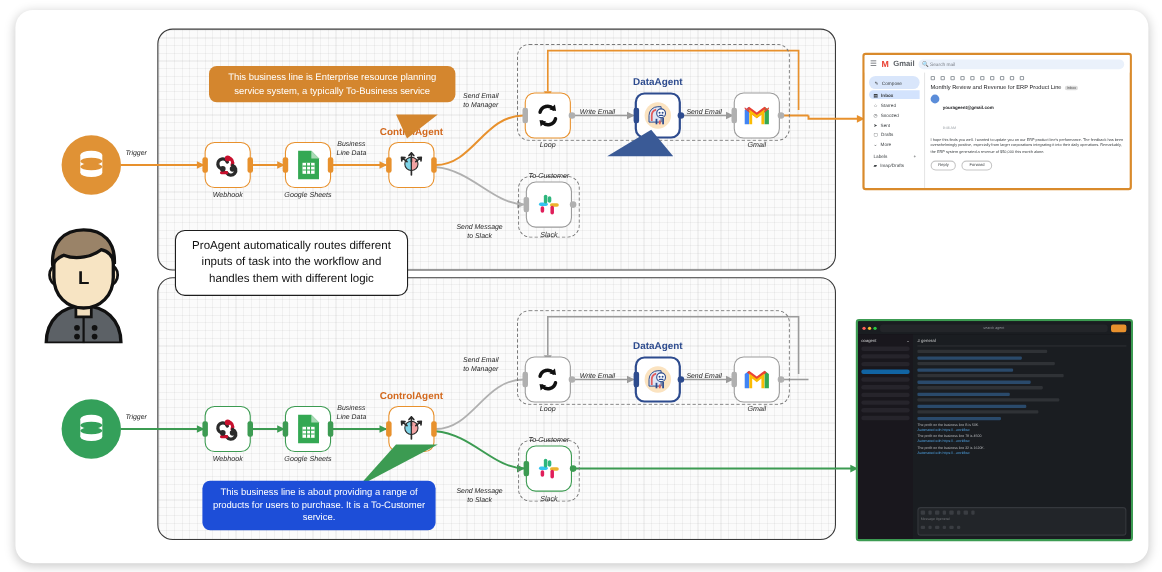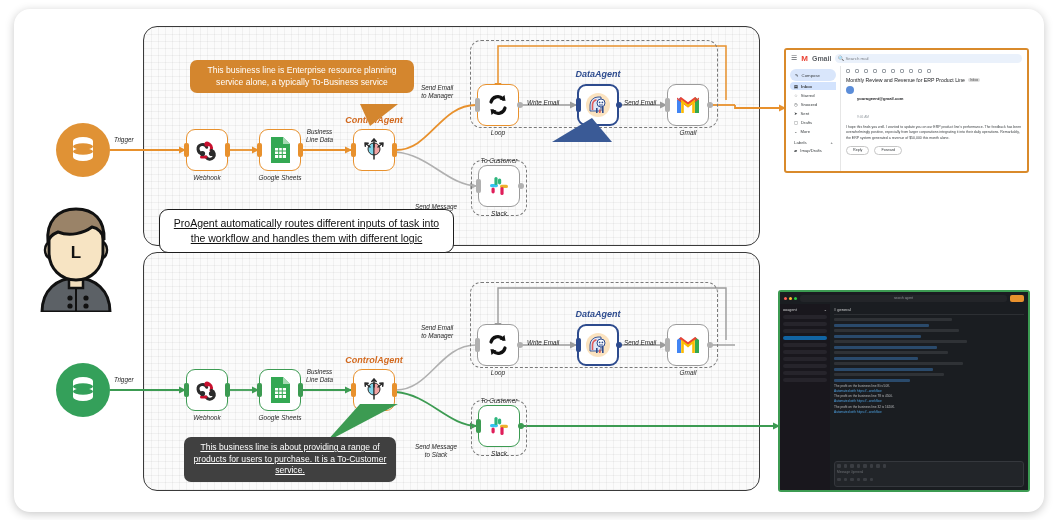--- a/index.html
+++ b/index.html
@@ -339,7 +339,7 @@
     <span class="node-label">Slack</span>
   </div>
 
-  <div class="bubble orange" style="left:190px; top:60px; width:224px;">This business line is Enterprise resource planning service alone, a typically To-Business service</div>
+  <div class="bubble orange" style="left:190px; top:60px; width:224px;">This business line is Enterprise resource planning service system, a typically To-Business service</div>
   <svg class="wires front" style="z-index:29;">
     <polygon points="360,104 398,104 370,126" fill="#D4862E"></polygon>
   </svg>

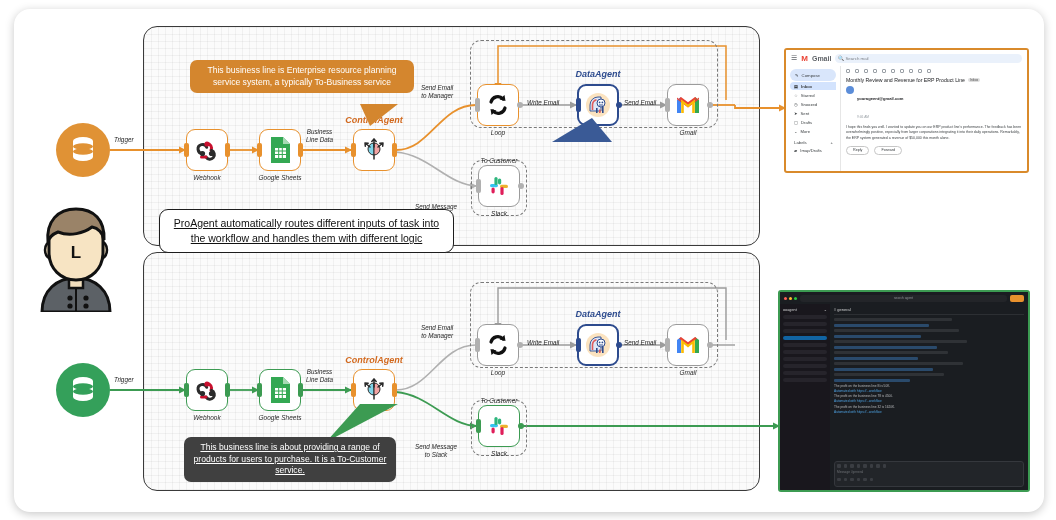--- a/index.html
+++ b/index.html
@@ -46,7 +46,7 @@
   }
   .node-title{
     position:absolute; bottom:45px; left:50%; transform:translateX(-50%);
-    font-size:9px; font-style:italic; font-weight:bold; white-space:nowrap;
+    font-size:9px; font-weight:bold; white-space:nowrap;
   }
   .t-orange{ color:#D2691E; }
   .t-blue  { color:#2D4B8E; }

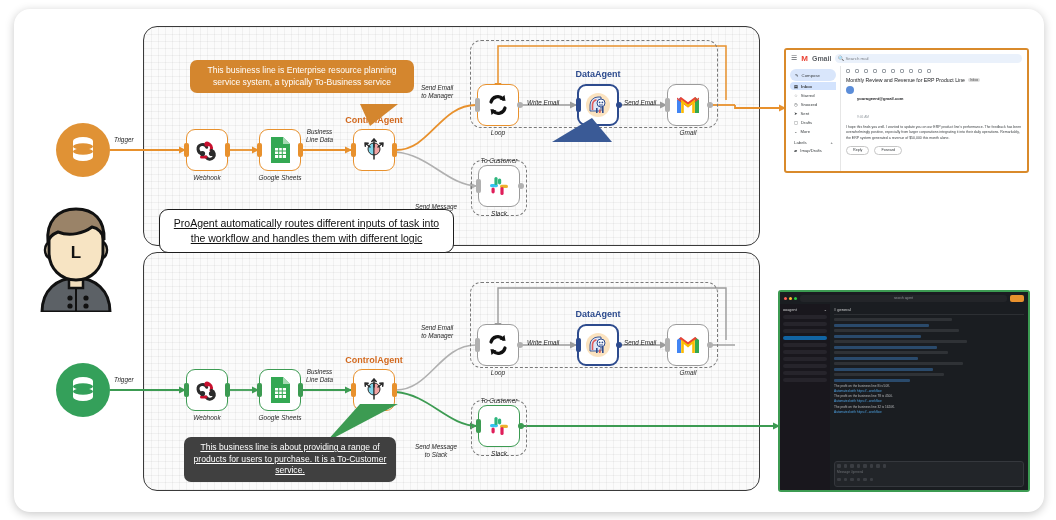--- a/index.html
+++ b/index.html
@@ -348,7 +348,7 @@
     <polygon points="592,118 612,142 552,142" fill="#3A5A96"></polygon>
   </svg>
 
-  <div class="note-box" style="left:159px; top:209px; width:295px;text-decoration:underline;">ProAgent automatically routes different inputs of task into the workflow and handles them with different logic</div>
+  <div class="note-box" style="left:159px; top:209px; width:212px;">ProAgent automatically routes different inputs of task into the workflow and handles them with different logic</div>
 
   <div class="avatar">
     <svg width="108" height="124" viewBox="0 0 108 124">

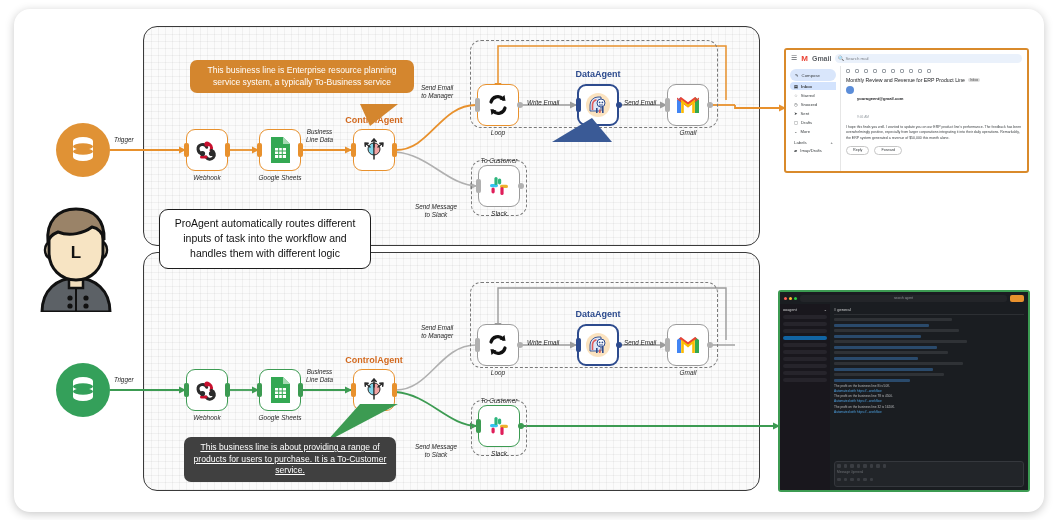--- a/index.html
+++ b/index.html
@@ -80,7 +80,7 @@
     padding:5px 8px; font-weight:500;
   }
   .bubble.orange{ background:#D4862E; }
-  .bubble.green { background:#404040;text-decoration:underline; }
+  .bubble.green { background:#1d4ed8; }
   .bubble.blue  { background:#3A5A96; }
 
   .note-box{

